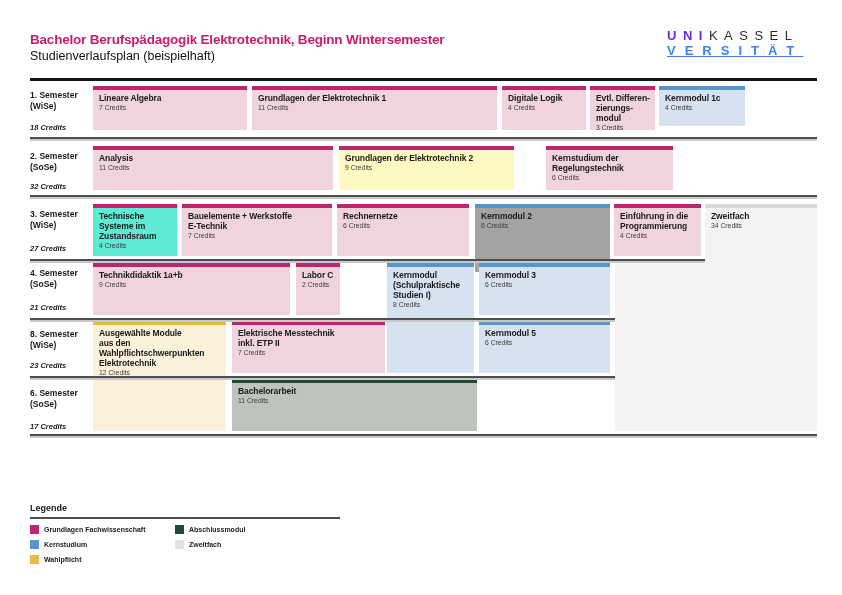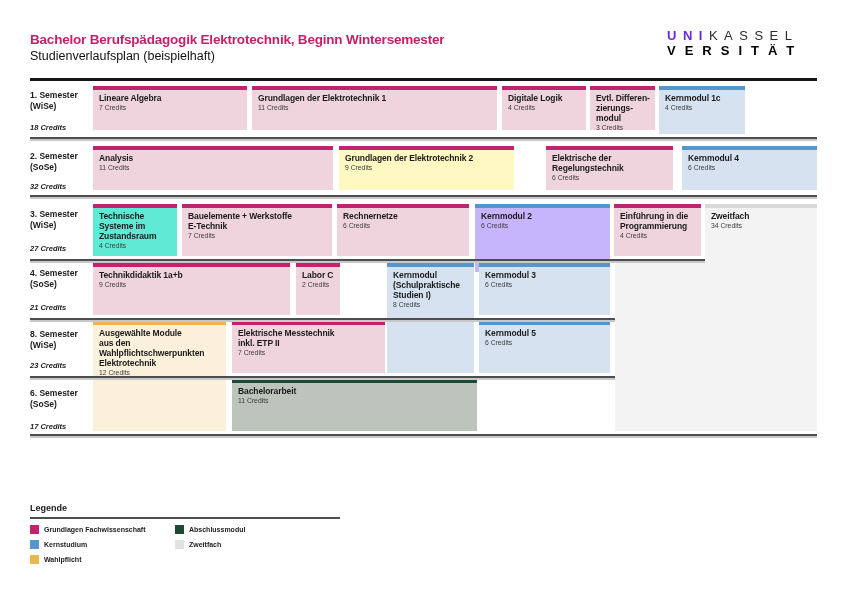--- a/index.html
+++ b/index.html
@@ -39,7 +39,7 @@
 
   <div class="logo">
     <div><span class="l1u" style="color: #6d28d9;">UNI</span><span class="l1k">KASSEL</span></div>
-    <div class="l2" style="color: #000000;">VERSITÄT</div>
+    <div class="l2" style="color: #3b82f6; text-decoration: underline;">VERSITÄT</div>
   </div>
 
   <div class="top-rule"></div>

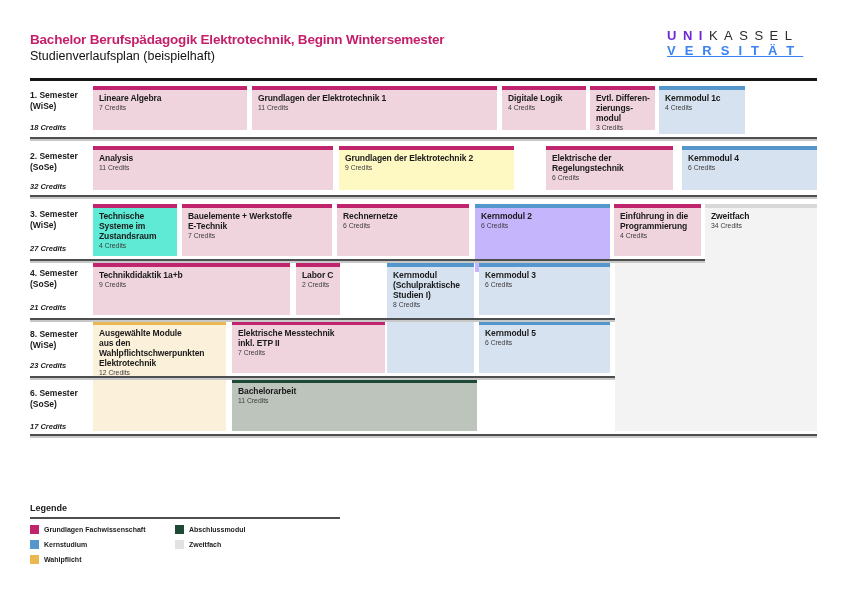--- a/index.html
+++ b/index.html
@@ -73,7 +73,7 @@
 modul</div>
         <div class="mcredits">3 Credits</div>
       </div>
-      <div class="module" style="left: 659px; top: 86px; width: 86px; height: 48px; background: rgb(215, 226, 241);">
+      <div class="module" style="left: 659px; top: 86px; width: 86px; height: 40px; background: rgb(215, 226, 241);">
         <div class="mbar" style="background: rgb(85, 150, 204);"></div>
         <div class="mname">Kernmodul 1c</div>
         <div class="mcredits">4 Credits</div>

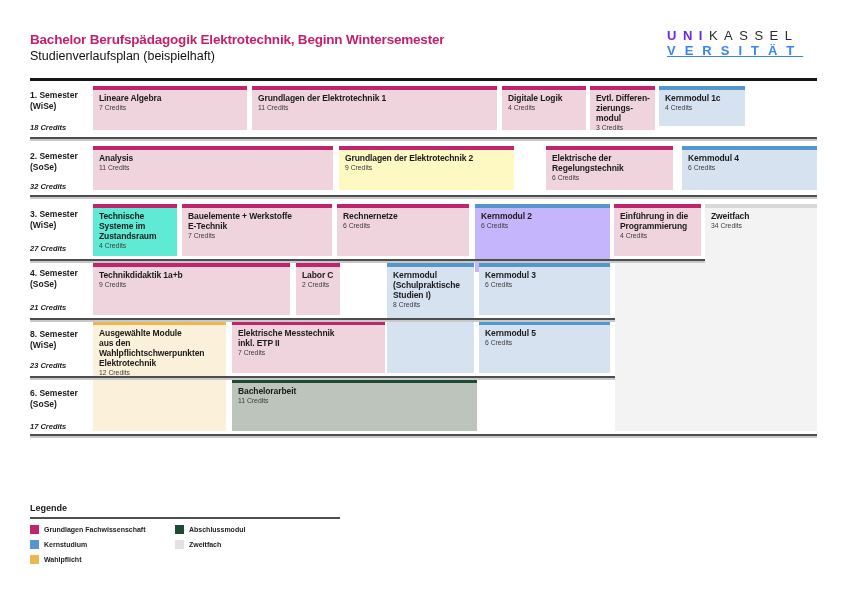--- a/index.html
+++ b/index.html
@@ -90,7 +90,7 @@
       </div>
       <div class="module" style="left: 546px; top: 146px; width: 127px; height: 44px; background: rgb(240, 212, 221);">
         <div class="mbar" style="background: rgb(192, 36, 109);"></div>
-        <div class="mname">Elektrische der
+        <div class="mname">Kernstudium der
 Regelungstechnik</div>
         <div class="mcredits">6 Credits</div>
       </div>

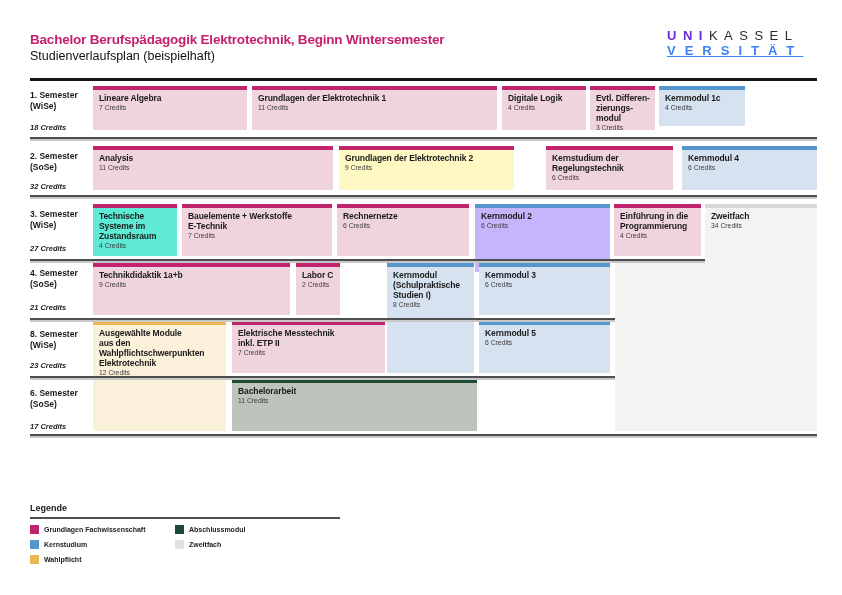--- a/index.html
+++ b/index.html
@@ -94,11 +94,6 @@
 Regelungstechnik</div>
         <div class="mcredits">6 Credits</div>
       </div>
-      <div class="module" style="left: 682px; top: 146px; width: 135px; height: 44px; background: rgb(215, 226, 241);">
-        <div class="mbar" style="background: rgb(85, 150, 204);"></div>
-        <div class="mname">Kernmodul 4</div>
-        <div class="mcredits">6 Credits</div>
-      </div>
       <div class="module" style="left: 93px; top: 204px; width: 84px; height: 52px; background: #5eead4;">
         <div class="mbar" style="background: rgb(192, 36, 109);"></div>
         <div class="mname">Technische

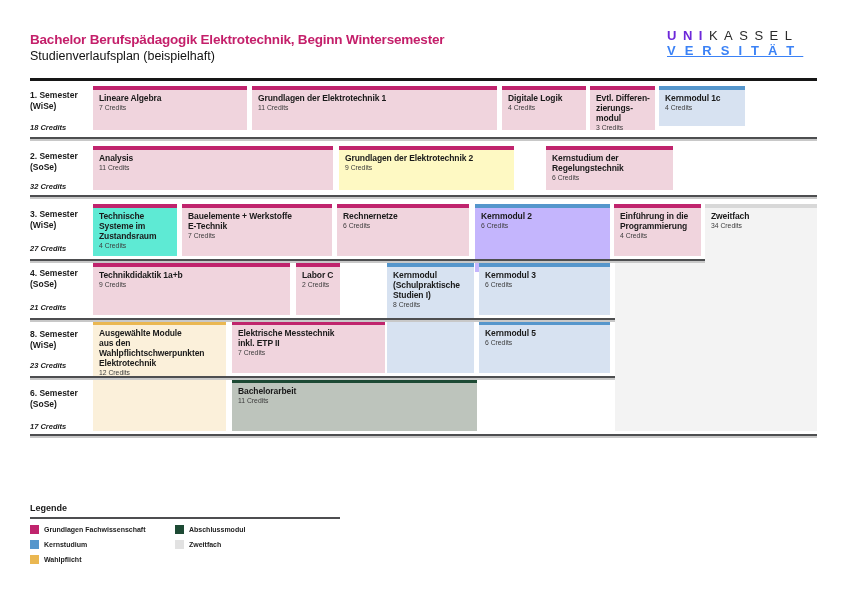--- a/index.html
+++ b/index.html
@@ -112,7 +112,7 @@
         <div class="mname">Rechnernetze</div>
         <div class="mcredits">6 Credits</div>
       </div>
-      <div class="module" style="left: 475px; top: 204px; width: 135px; height: 68px; background: #c4b5fd;">
+      <div class="module" style="left: 475px; top: 204px; width: 135px; height: 68px; background: #a3a3a3;">
         <div class="mbar" style="background: rgb(85, 150, 204);"></div>
         <div class="mname">Kernmodul 2</div>
         <div class="mcredits">6 Credits</div>

